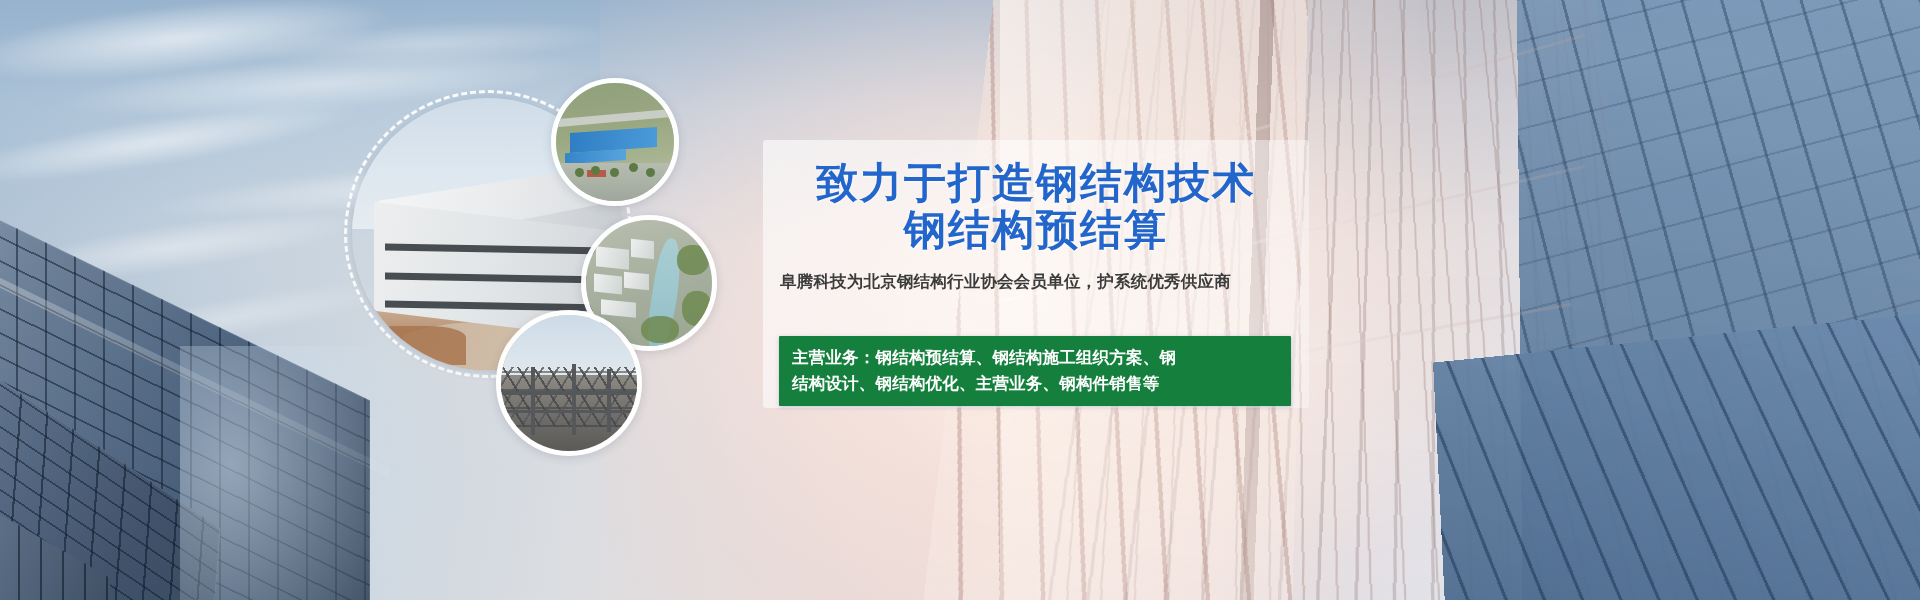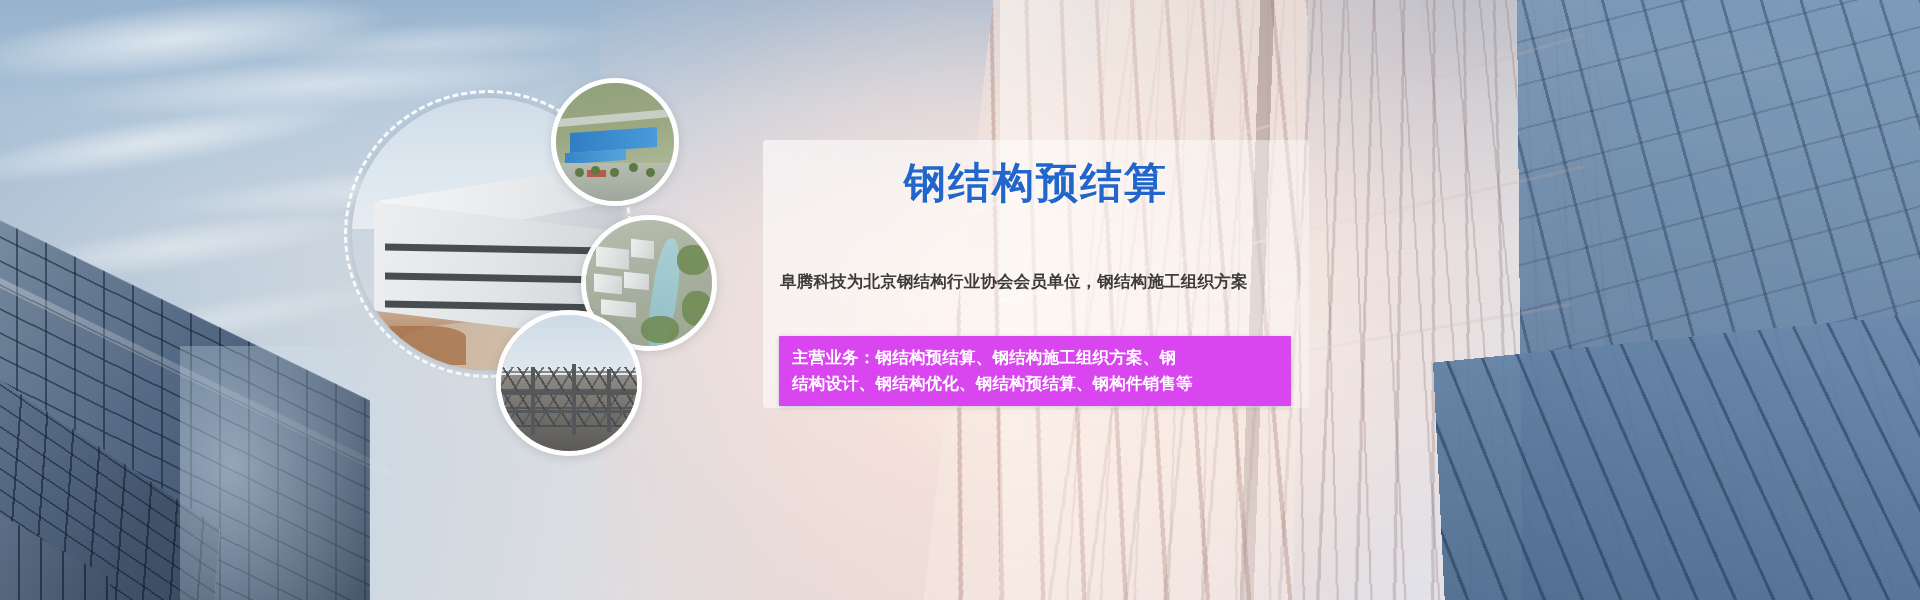--- a/index.html
+++ b/index.html
@@ -406,6 +406,7 @@
   <div id="text-panel"></div>
 
   <div id="headline">
+    <span class="hl-line">致力于打造钢结构技术</span>
     <span class="hl-line">钢结构预结算</span>
   </div>
 

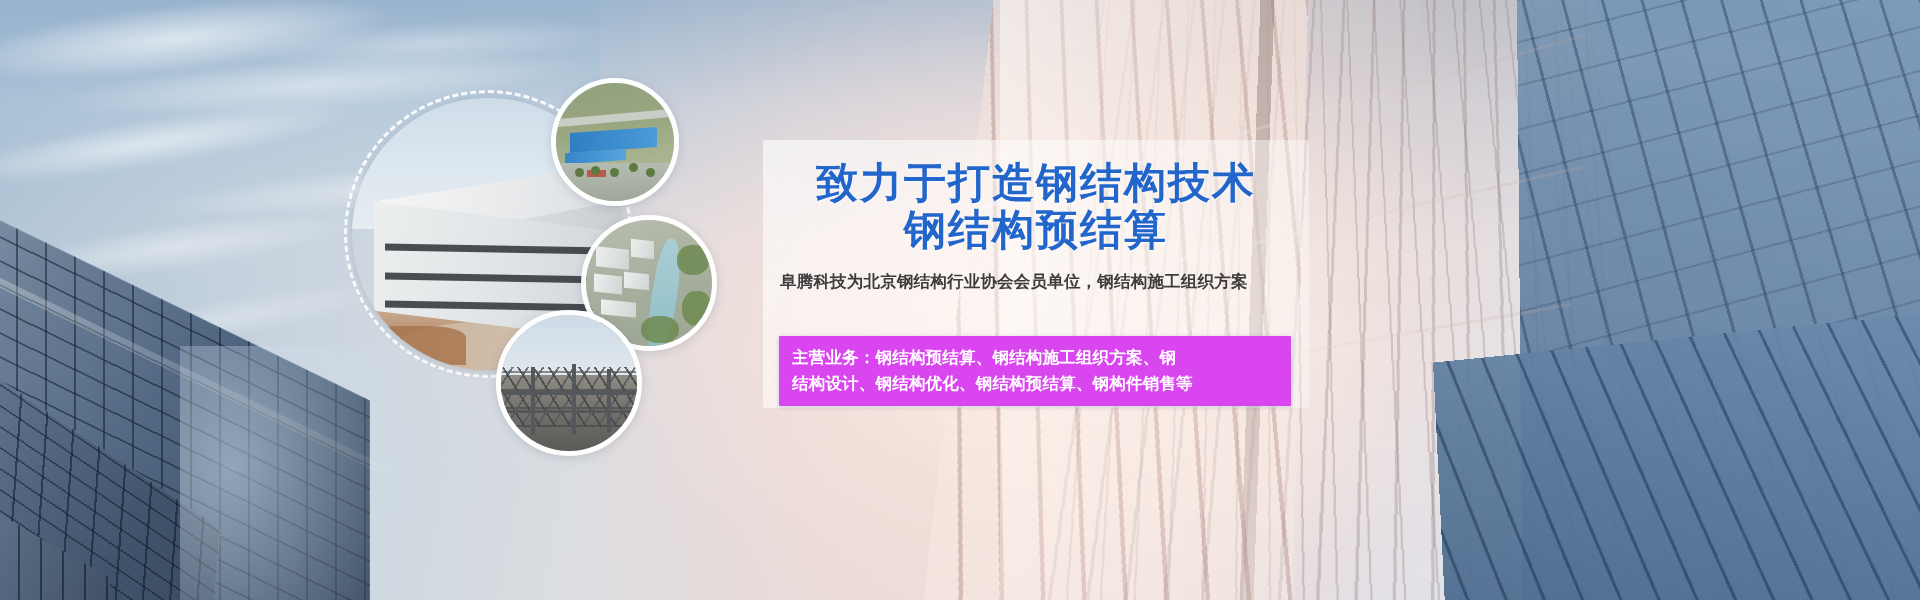--- a/index.html
+++ b/index.html
@@ -411,7 +411,7 @@
   </div>
 
   <div id="paragraph">
-    <span class="pg-line">阜腾科技为北京钢结构行业协会会员单位，钢结构施工组织方案</span>
+    <span class="pg-line">阜腾科技为北京钢结构行业协会会员单位，护系统优秀供应商</span>
   </div>
 
   <div id="badge">

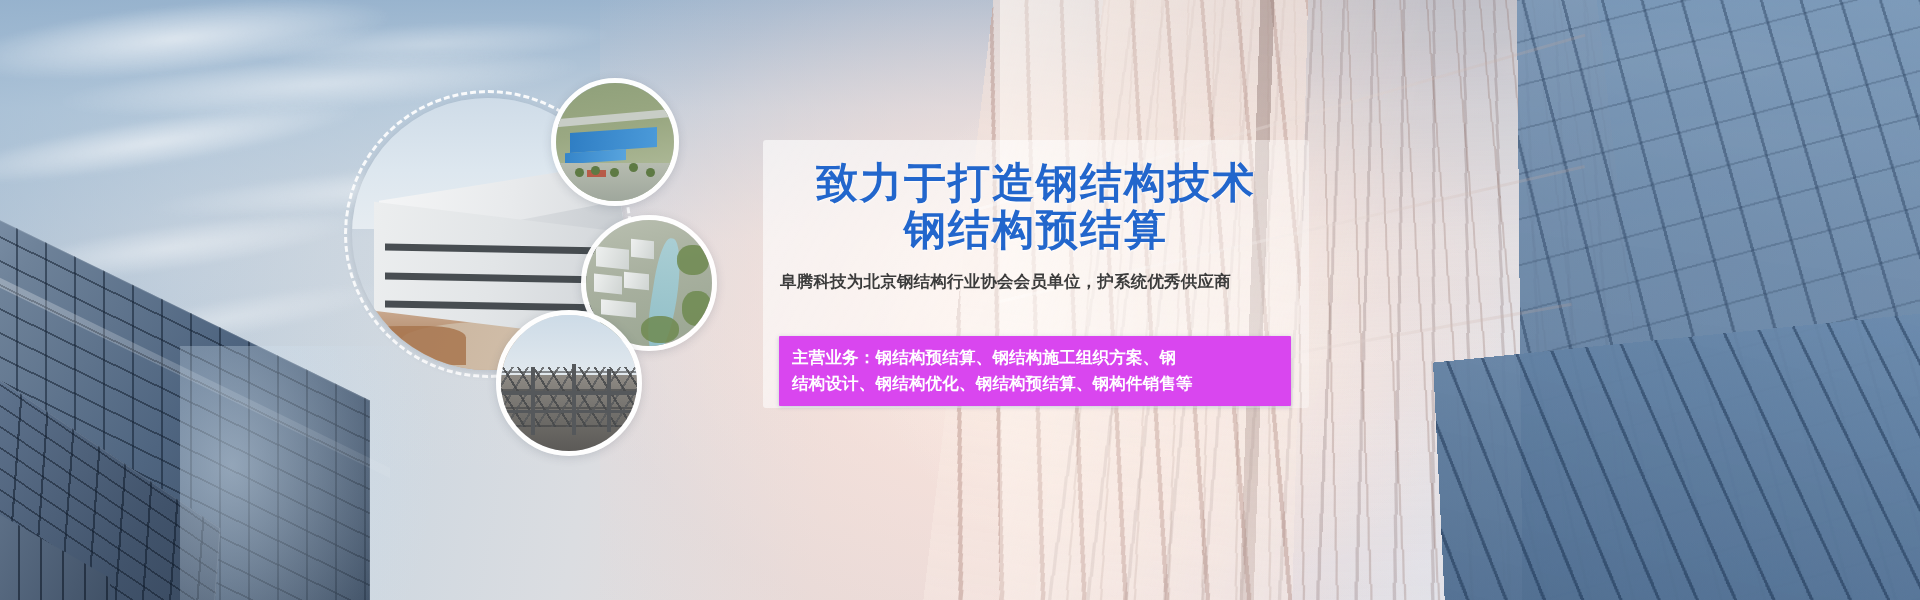--- a/index.html
+++ b/index.html
@@ -289,7 +289,7 @@
   #paragraph .pg-line { display:block; }
   #badge {
     position:absolute; left:779px; top:336px; width:512px;
-    background:#d946ef;
+    background:#15803d;
     color:#ffffff;
     font-size:16.5px;
     font-weight:bold;

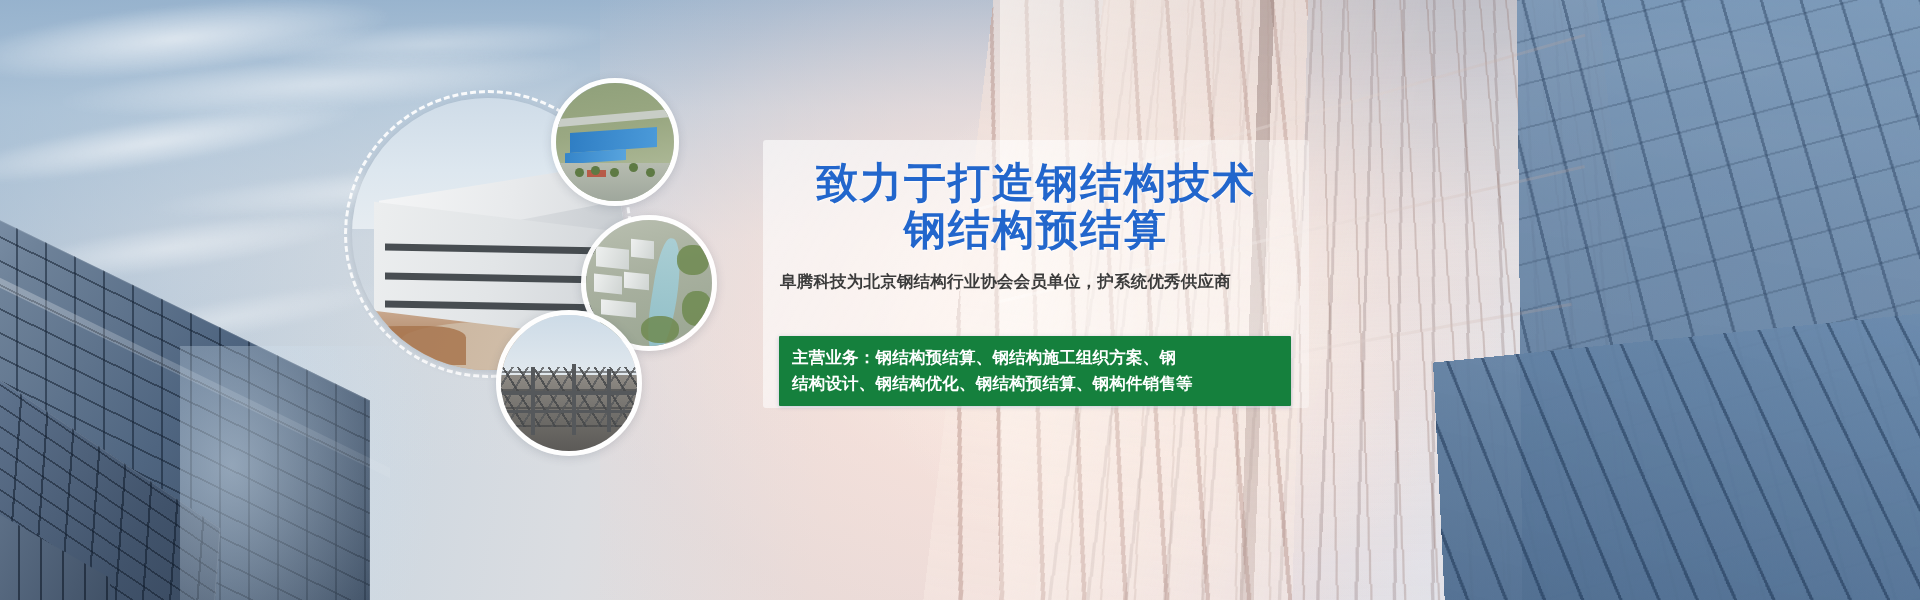--- a/index.html
+++ b/index.html
@@ -416,7 +416,7 @@
 
   <div id="badge">
     <span class="bd-line">主营业务：钢结构预结算、钢结构施工组织方案、钢</span>
-    <span class="bd-line">结构设计、钢结构优化、钢结构预结算、钢构件销售等</span>
+    <span class="bd-line">结构设计、钢结构优化、主营业务、钢构件销售等</span>
   </div>
 
 </div>

